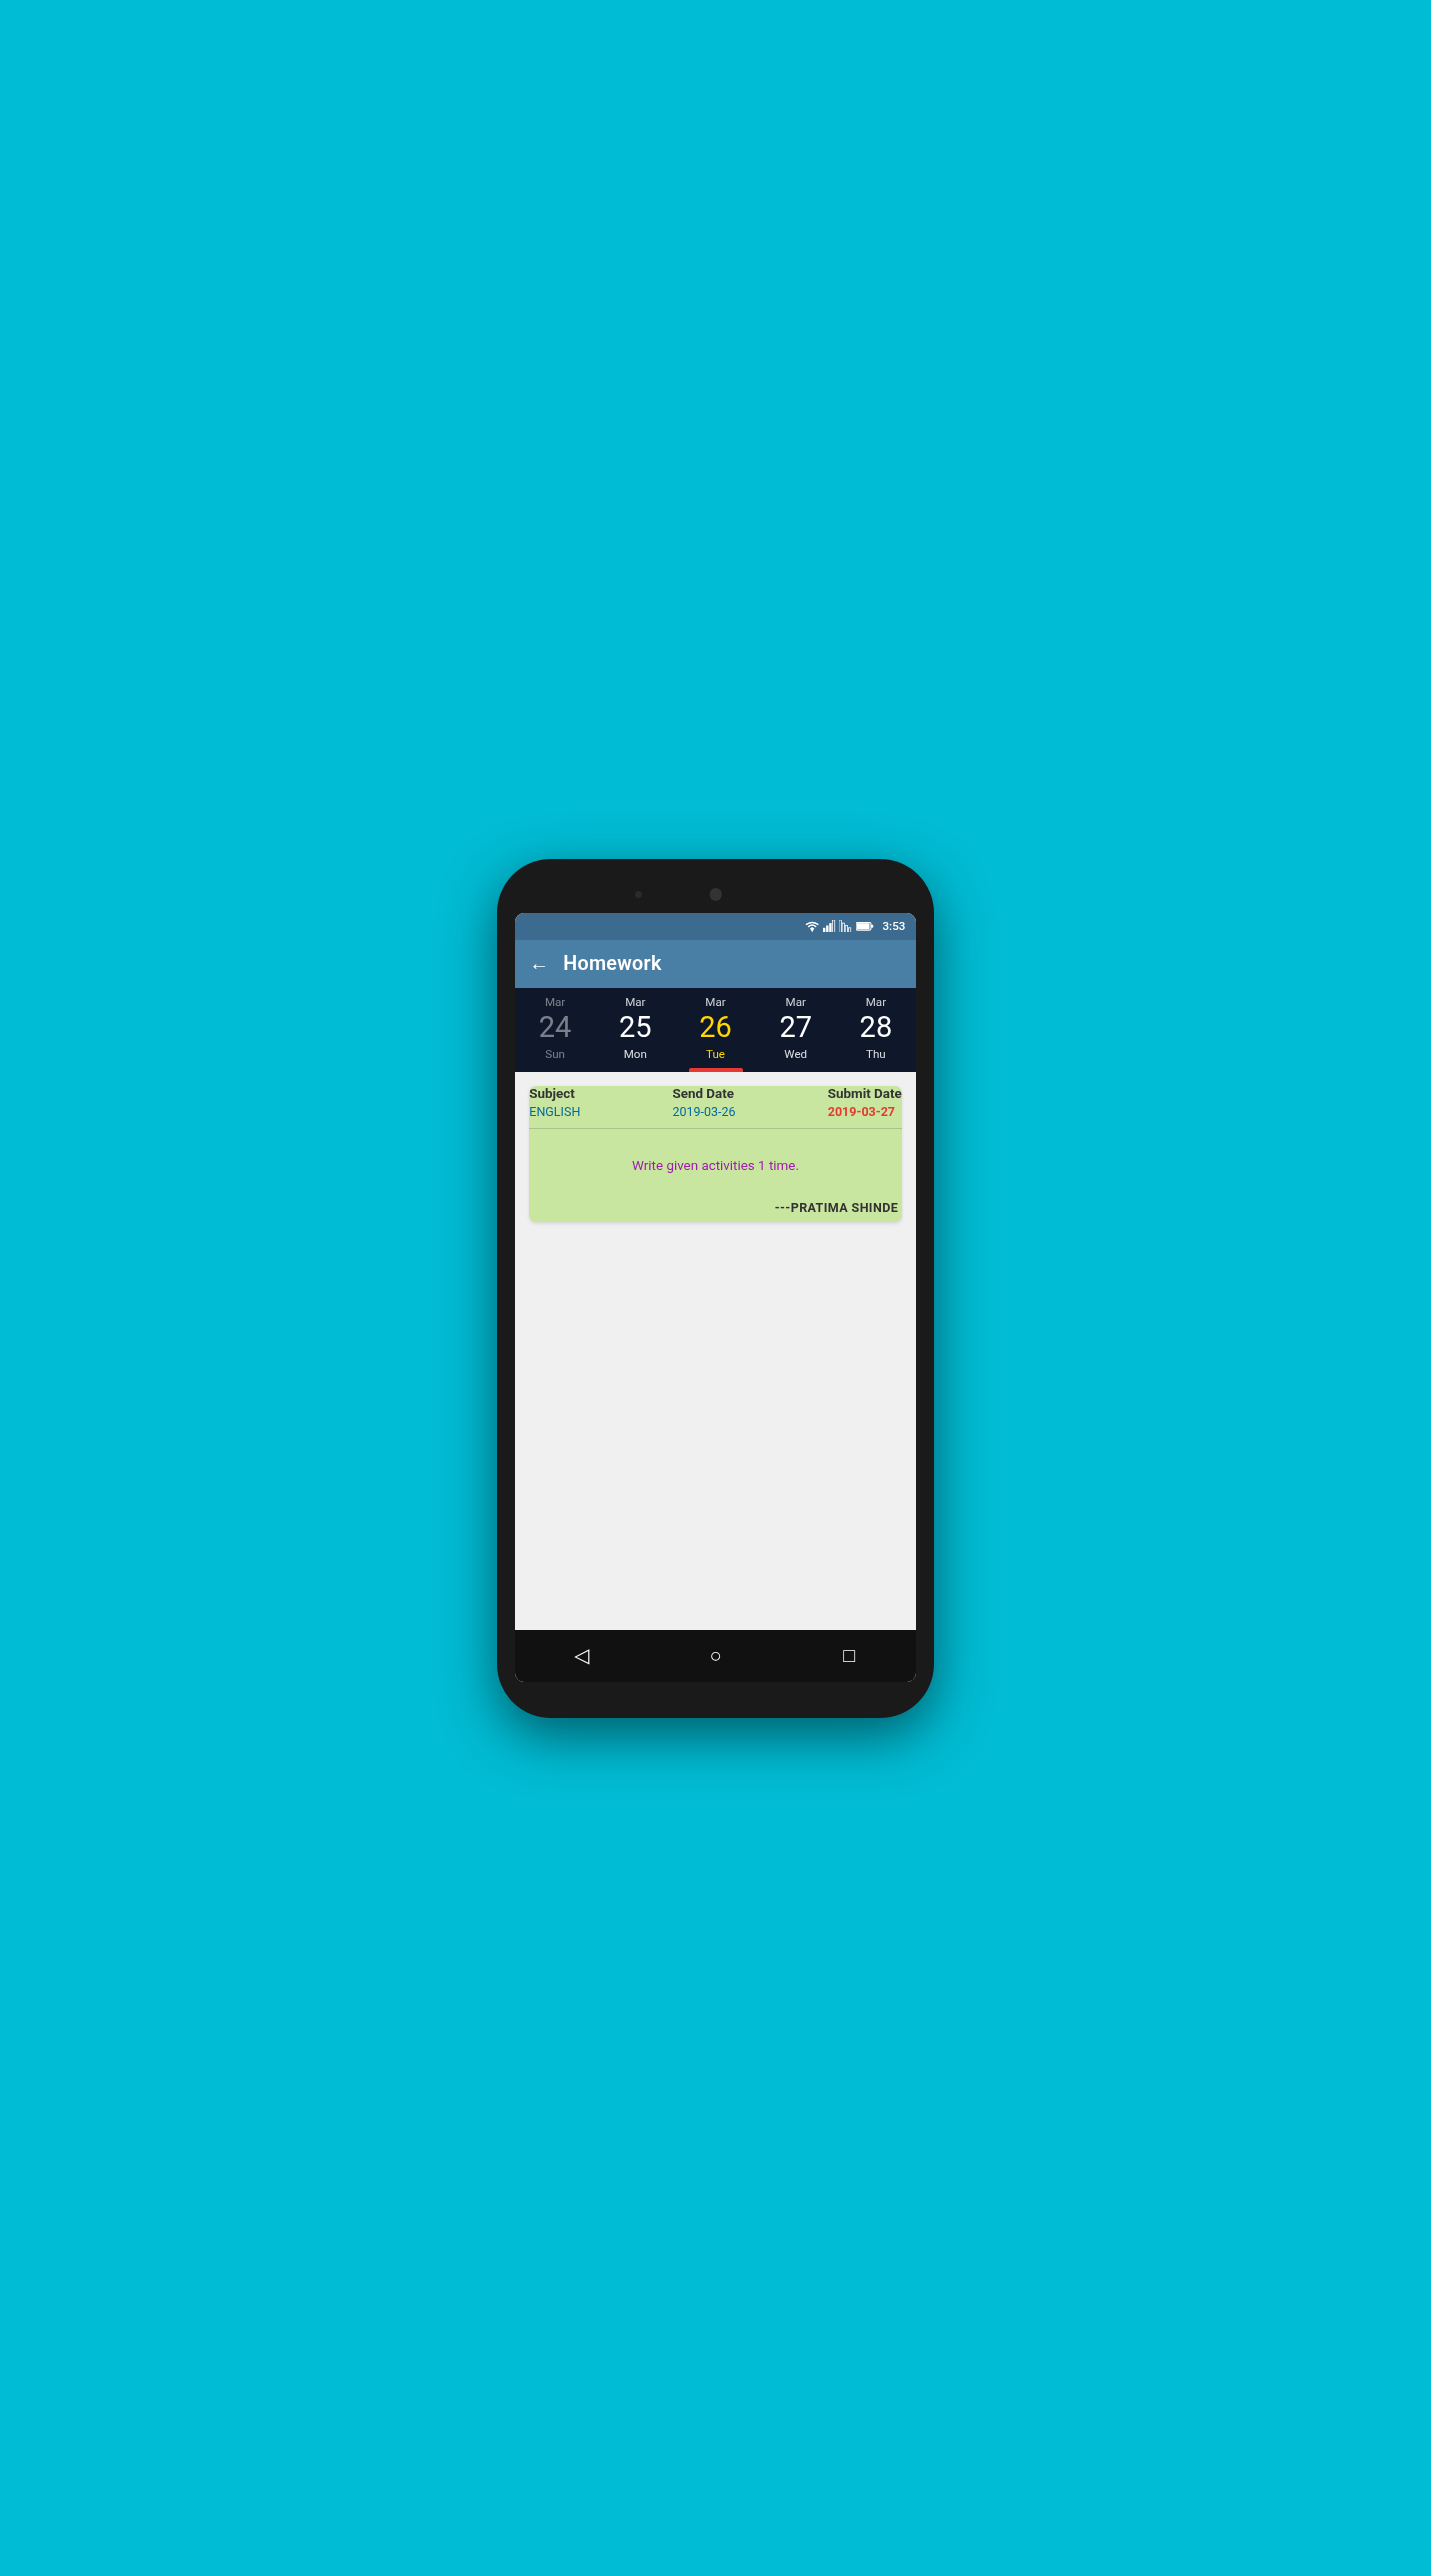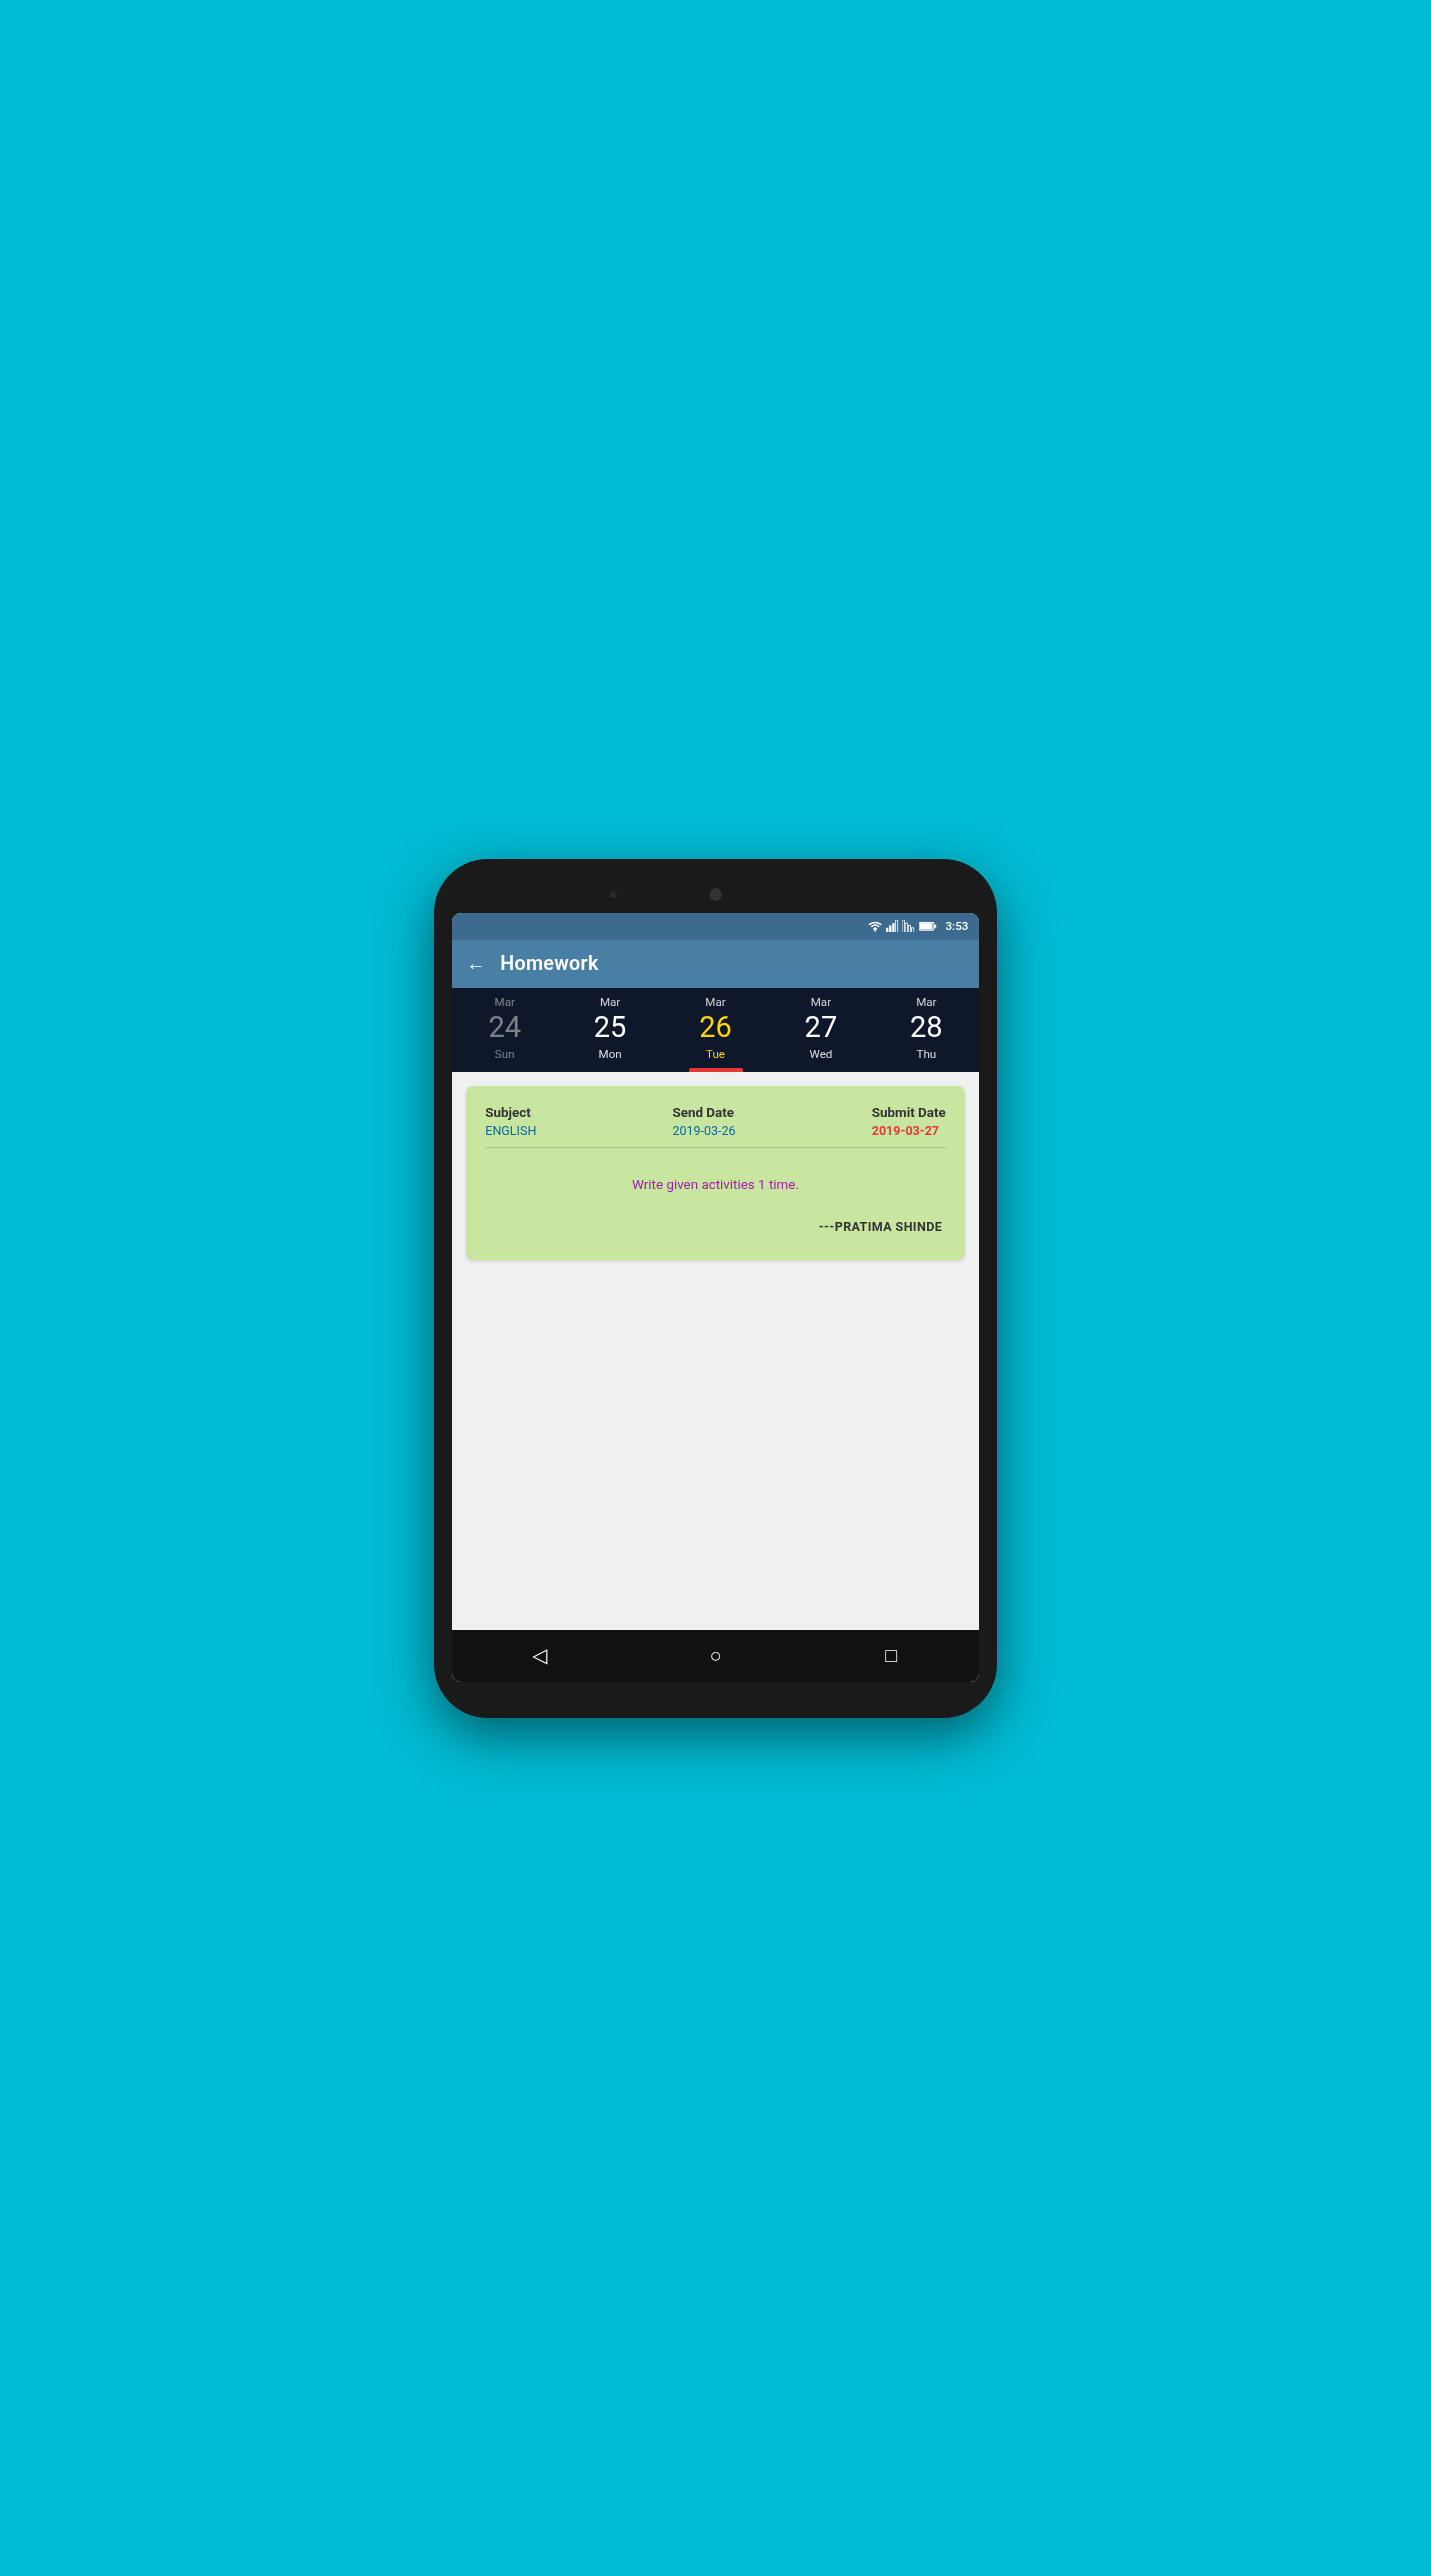--- a/index.html
+++ b/index.html
@@ -14,7 +14,7 @@
     }
 
     .phone-outer {
-      width: 563px;
+      width: 437px;
       height: 859px;
       background: #1a1a1a;
       border-radius: 54px;

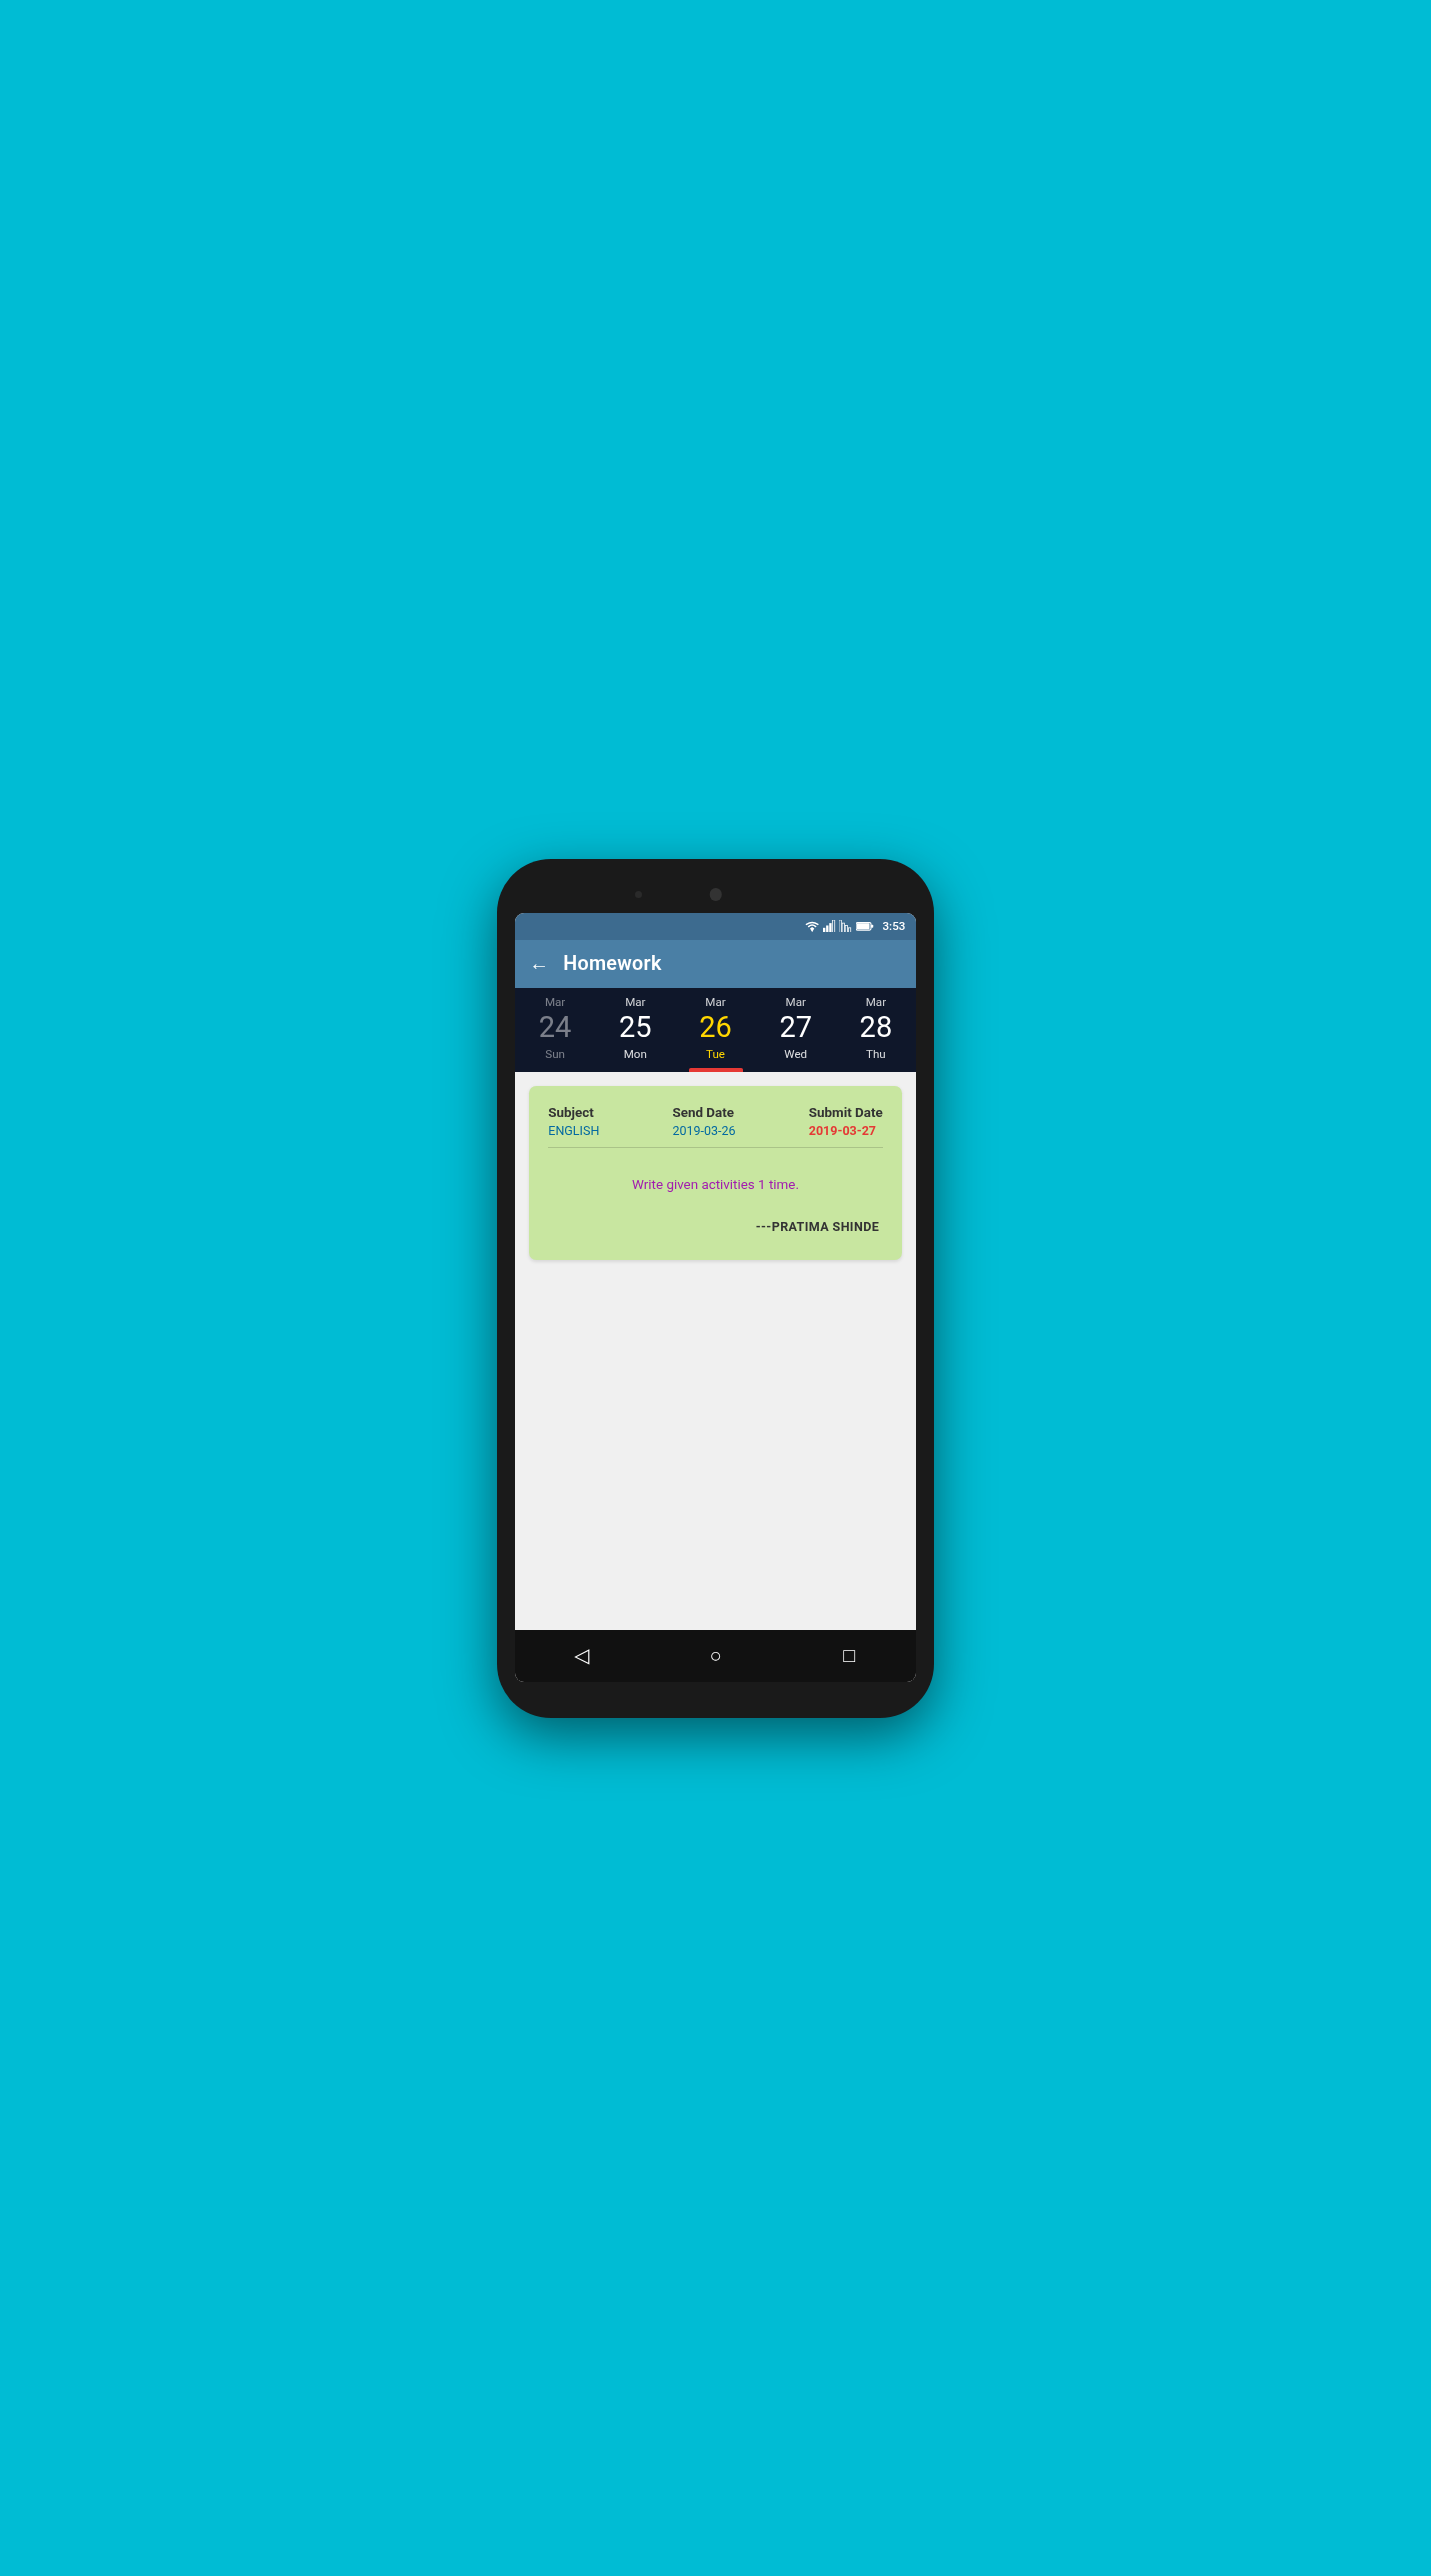--- a/index.html
+++ b/index.html
@@ -187,7 +187,7 @@
     .homework-card {
       background: #c8e6a0;
       border-radius: 7.2px;
-      padding: 19px;
+      padding: 0;
       box-shadow: 0 1.8px 3.6px rgba(0,0,0,0.1);
     }
 

